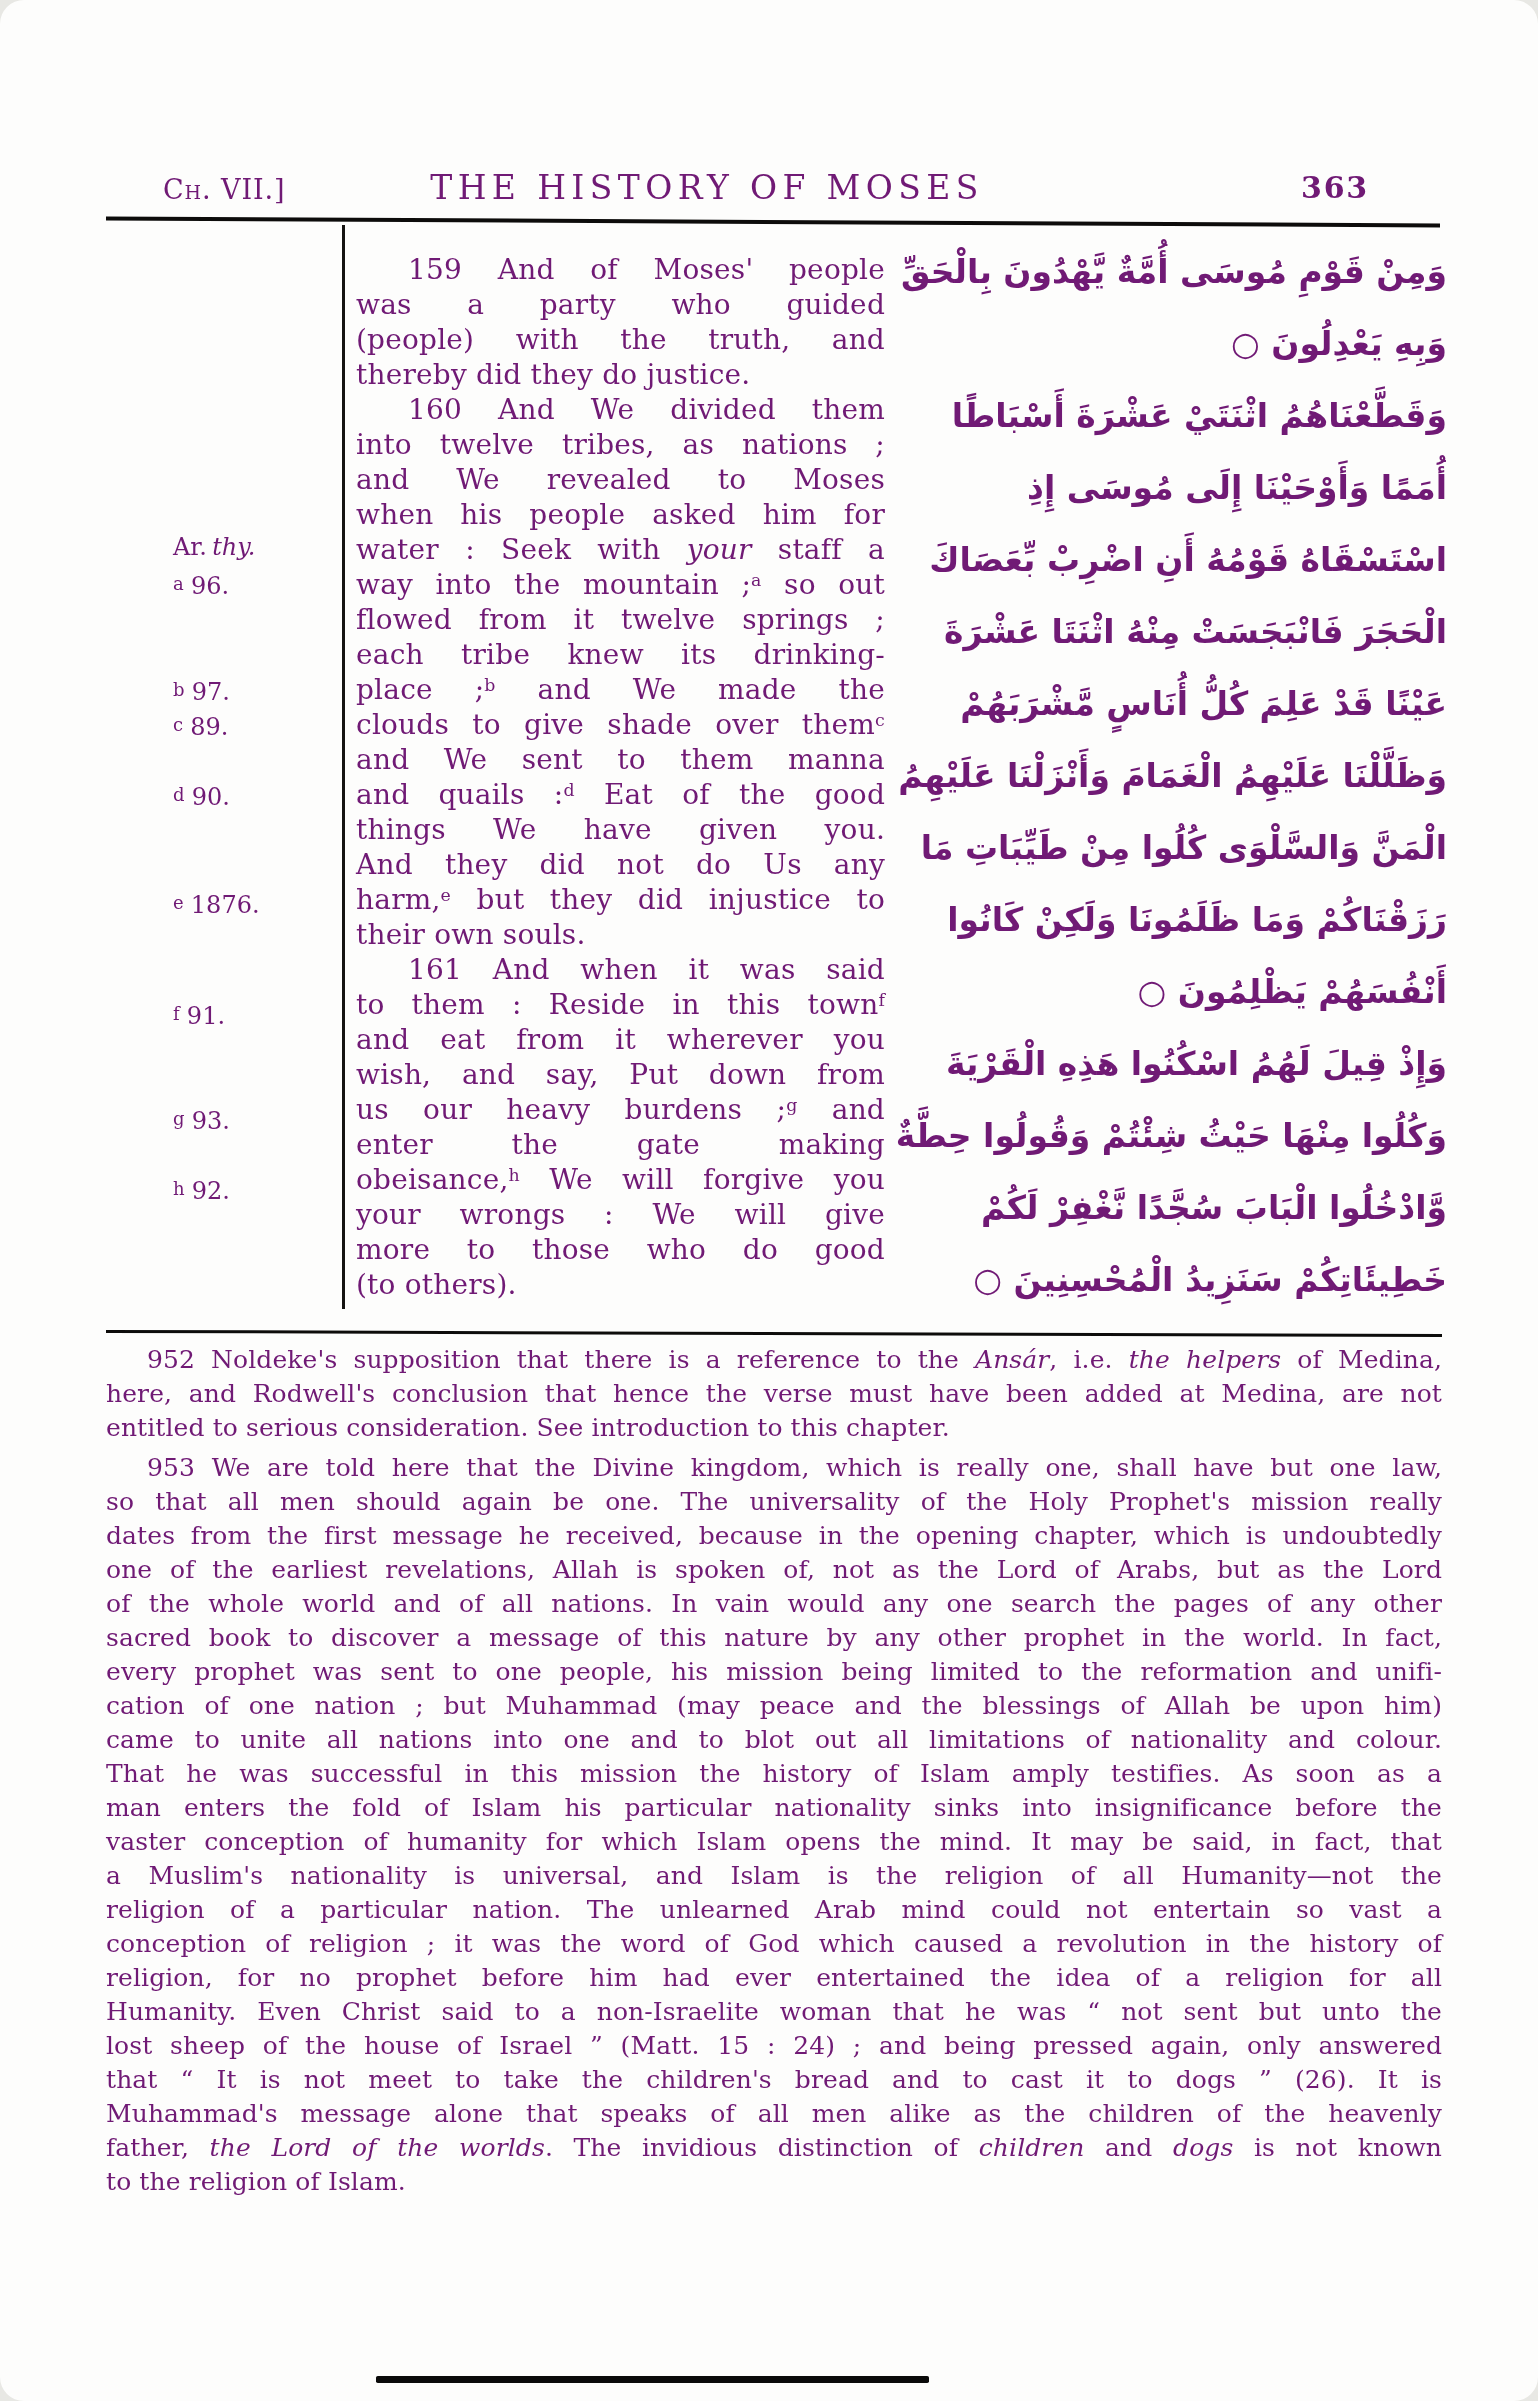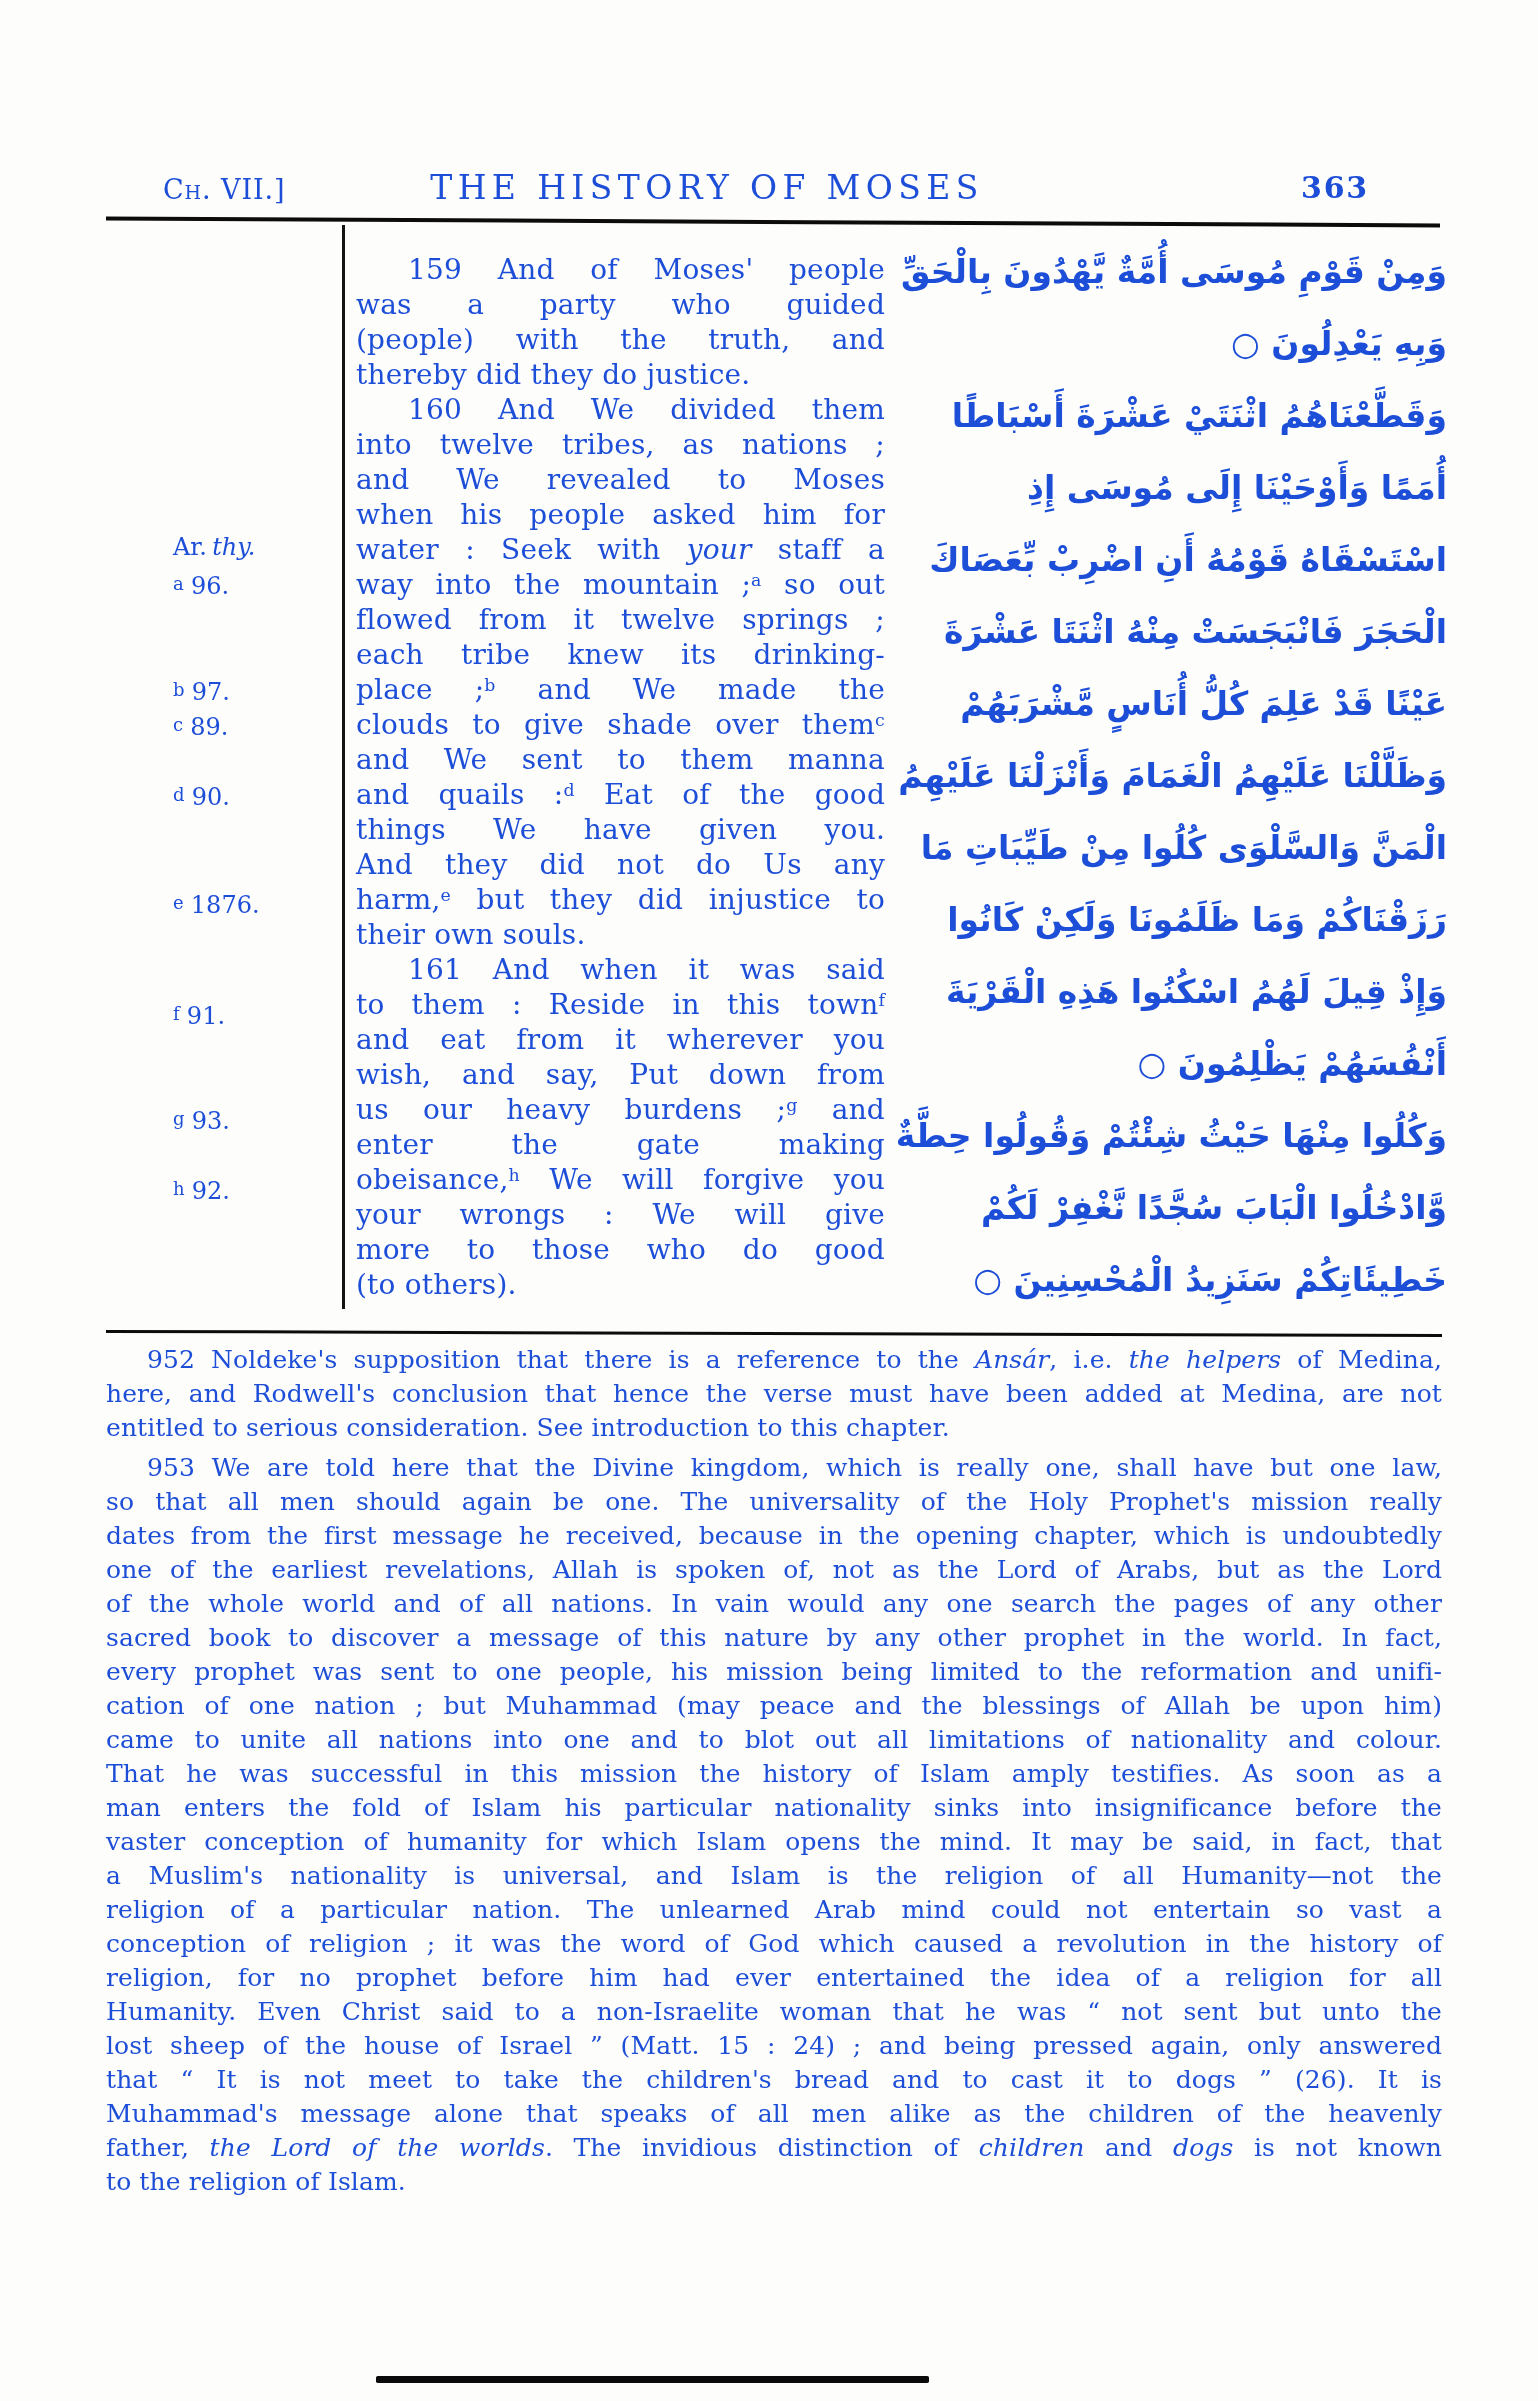--- a/index.html
+++ b/index.html
@@ -8,9 +8,10 @@
     width:1538px;height:2401px;
     margin:0 auto;
     background:#fdfdfc;
-    color:#1d4ed8;
+    color:#701a75;
     font-family:"DejaVu Serif", serif;
     overflow:hidden;
+    border-radius:24px;
   }
   
   .hdr-chapter{

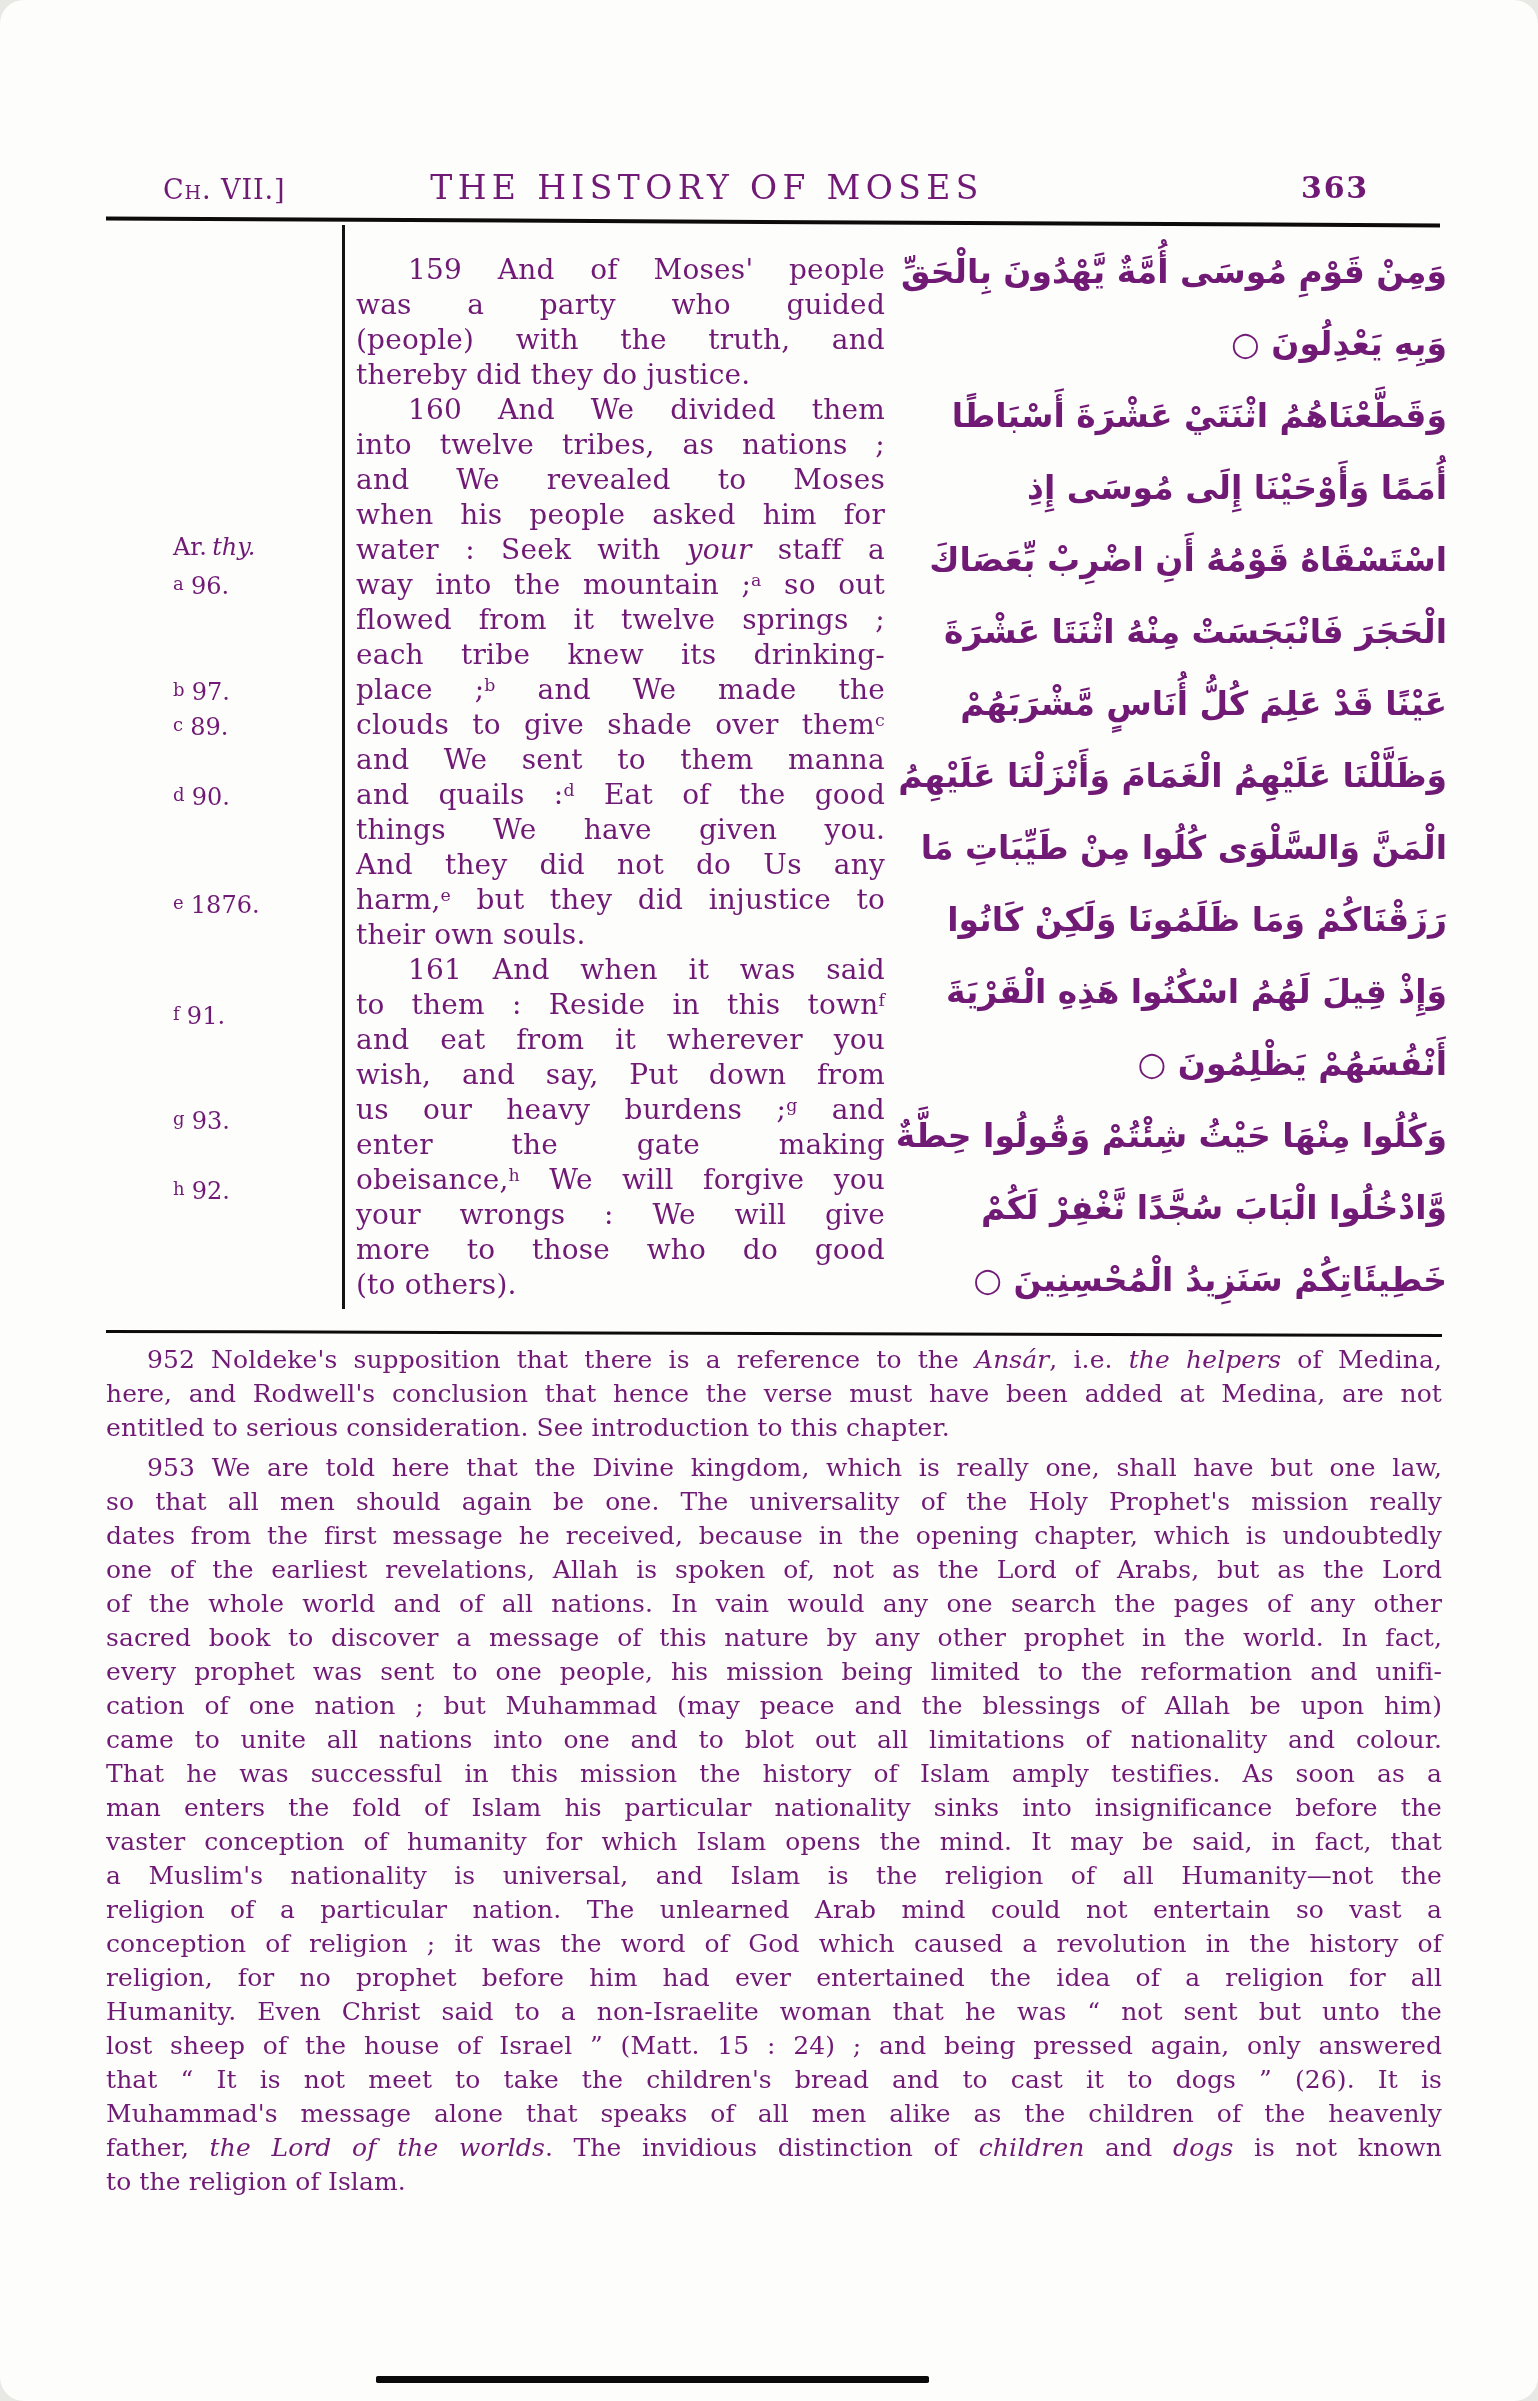--- a/index.html
+++ b/index.html
@@ -147,8 +147,8 @@
       <div class="ar-line">وَظَلَّلْنَا عَلَيْهِمُ الْغَمَامَ وَأَنْزَلْنَا عَلَيْهِمُ</div>
       <div class="ar-line">الْمَنَّ وَالسَّلْوَى كُلُوا مِنْ طَيِّبَاتِ مَا</div>
       <div class="ar-line">رَزَقْنَاكُمْ وَمَا ظَلَمُونَا وَلَكِنْ كَانُوا</div>
+      <div class="ar-line">أَنْفُسَهُمْ يَظْلِمُونَ ○</div>
       <div class="ar-line">وَإِذْ قِيلَ لَهُمُ اسْكُنُوا هَذِهِ الْقَرْيَةَ</div>
-      <div class="ar-line">أَنْفُسَهُمْ يَظْلِمُونَ ○</div>
       <div class="ar-line">وَكُلُوا مِنْهَا حَيْثُ شِئْتُمْ وَقُولُوا حِطَّةٌ</div>
       <div class="ar-line">وَّادْخُلُوا الْبَابَ سُجَّدًا نَّغْفِرْ لَكُمْ</div>
       <div class="ar-line">خَطِيئَاتِكُمْ سَنَزِيدُ الْمُحْسِنِينَ ○</div>

